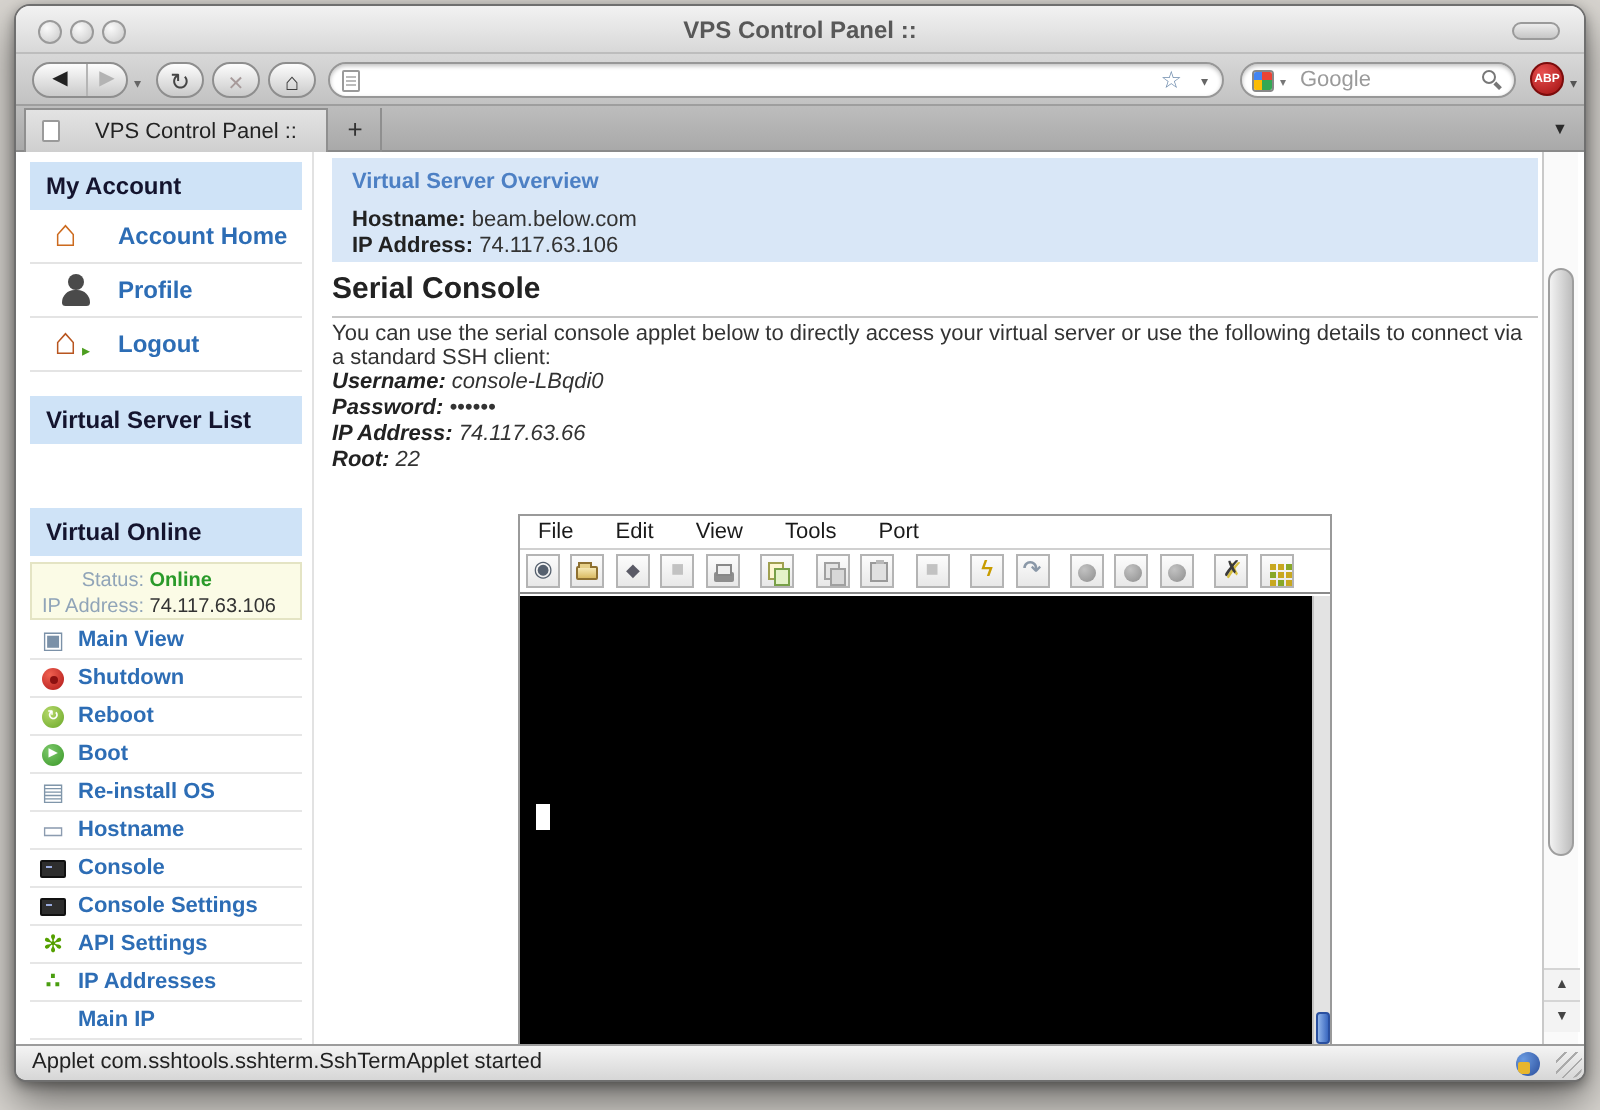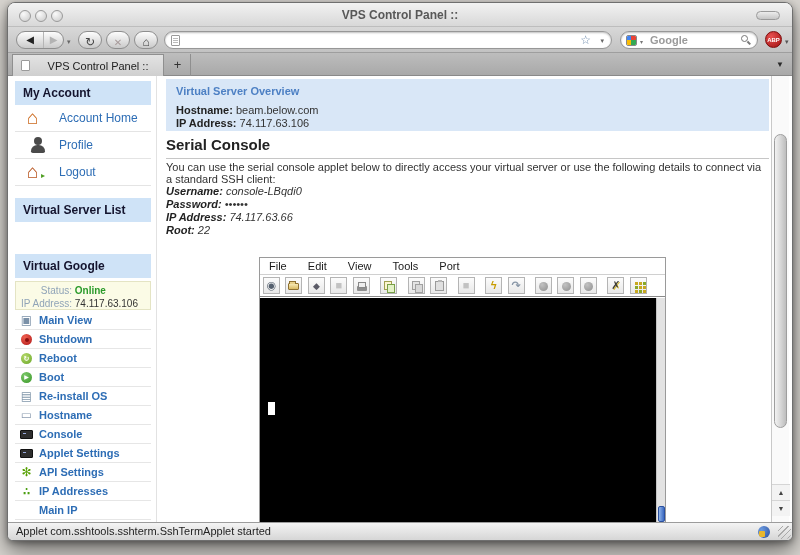--- a/index.html
+++ b/index.html
@@ -54,7 +54,7 @@
   .gico .q3{left:0;bottom:0;background:#fbbc05}.gico .q4{right:0;bottom:0;background:#34a853}
   .searchdrop{position:absolute;left:19px;top:6px;font-size:6px;color:#777;}
   .searchinput{position:absolute;left:27px;top:1px;width:80px;height:14px;border:0;outline:0;
-    background:transparent;font-size:11px;color:#444;font-weight:bold;}
+    background:transparent;font-size:11px;color:#444;}
   .searchinput::placeholder{color:#9a9a9a;}
   .mag{position:absolute;right:9px;top:3px;width:7px;height:7px;border:1.5px solid #777;border-radius:50%;}
   .mag::after{content:"";position:absolute;left:5px;top:6px;width:4px;height:1.5px;background:#777;

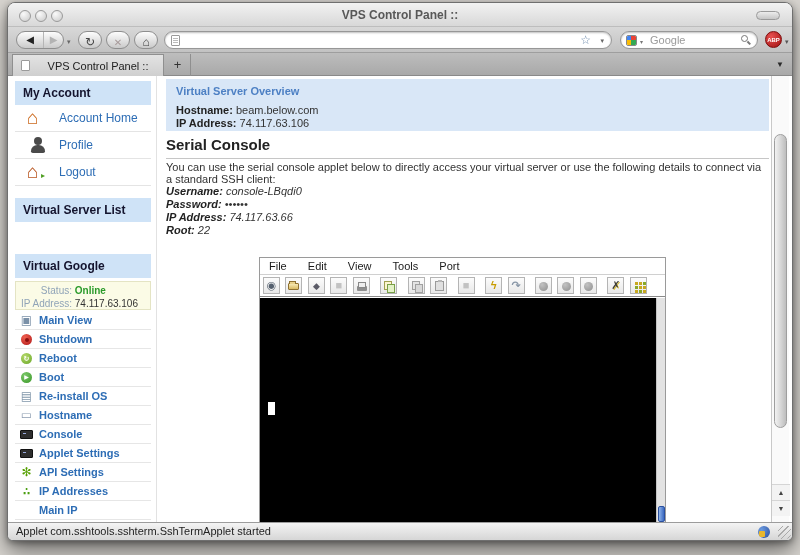--- a/index.html
+++ b/index.html
@@ -86,7 +86,7 @@
   .acctitem{position:absolute;left:7px;width:136px;height:27px;border-bottom:1px solid #e4e4e4;}
   .a1{top:29px}.a2{top:56px}.a3{top:83px}
   .acctitem .albl{position:absolute;left:44px;top:0;height:27px;line-height:27px;
-    font-size:12px;font-weight:normal;color:#2d6db5;}
+    font-size:12px;font-weight:bold;color:#2d6db5;}
   .houseico{position:absolute;left:12px;top:2px;font-size:19px;color:#cc6a1e;font-weight:bold;}
   .person{position:absolute;left:15px;top:5px;width:16px;height:17px;}
   .person::before{content:"";position:absolute;left:4px;top:0;width:8px;height:8px;border-radius:50%;background:#4a4a4a;}

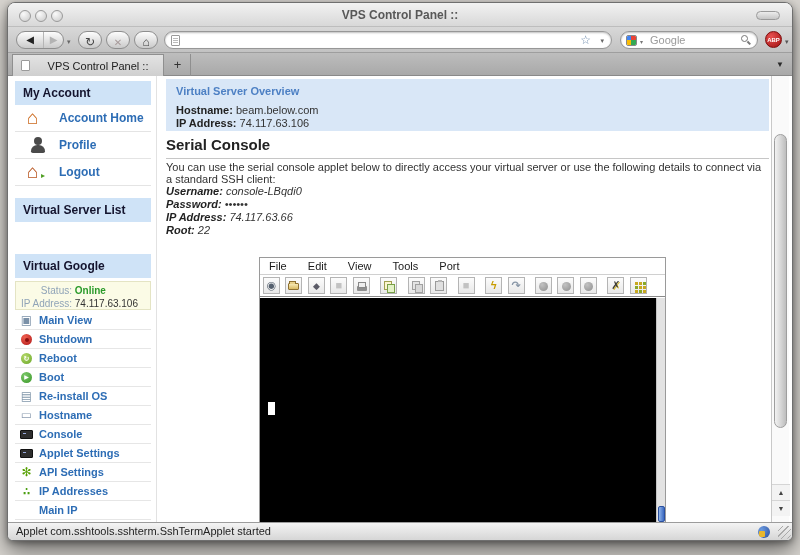--- a/index.html
+++ b/index.html
@@ -269,7 +269,7 @@
 
     <div class="sbheader h-vsl">Virtual Server List</div>
 
-    <div class="sbheader h-vs">Virtual Google</div>
+    <div class="sbheader h-vs">Virtual Online</div>
     <div class="statusbox">
       <div class="row r1">
         <span class="lab">Status:</span>

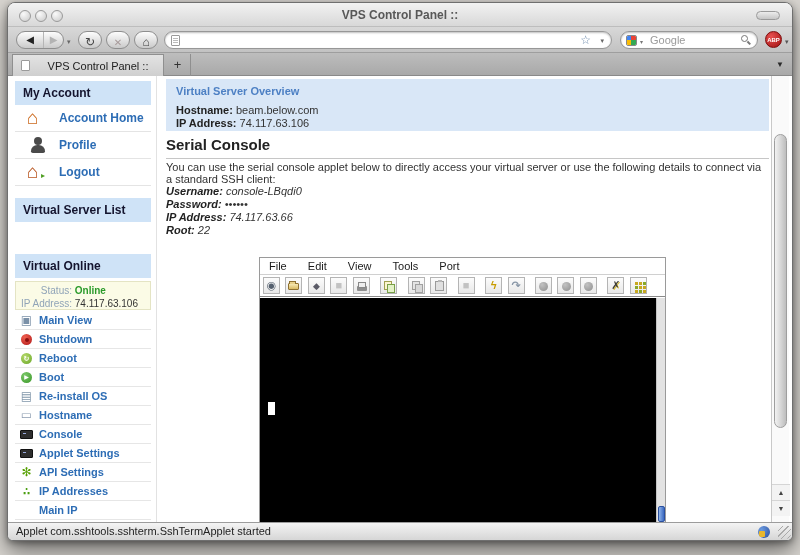--- a/index.html
+++ b/index.html
@@ -312,7 +312,7 @@
         </li>
       <li>
         <span class="mico i-term"></span>
-        <span class="lbl">Applet Settings</span>
+        <span class="lbl">Console Settings</span>
         </li>
       <li>
         <span class="mico i-api">✻</span>

